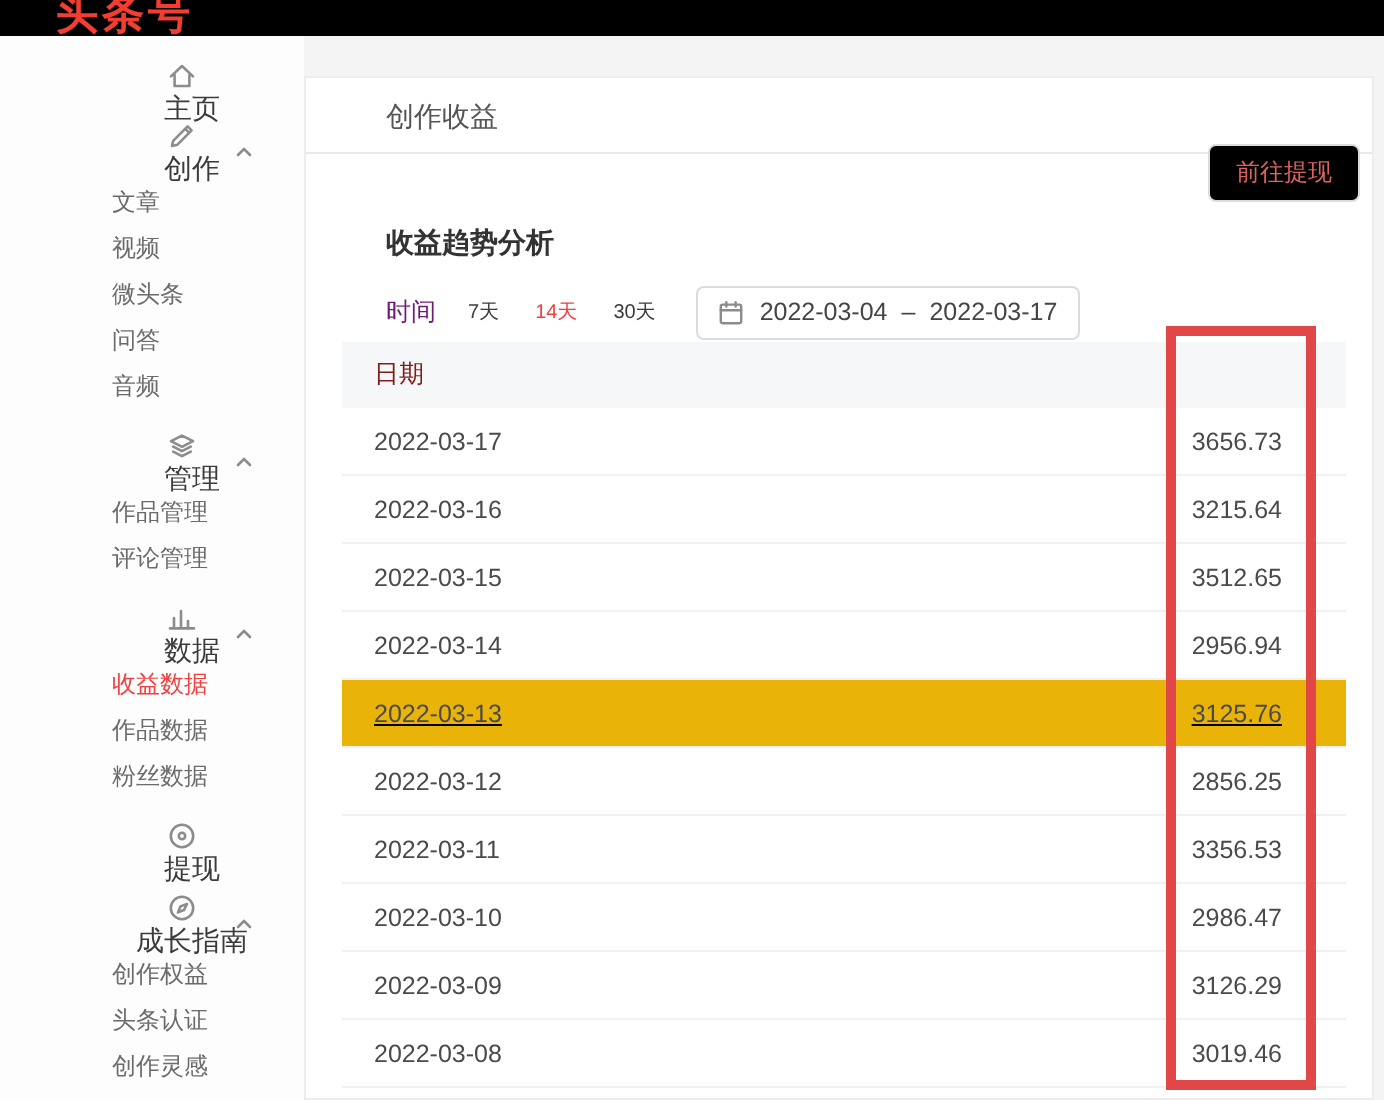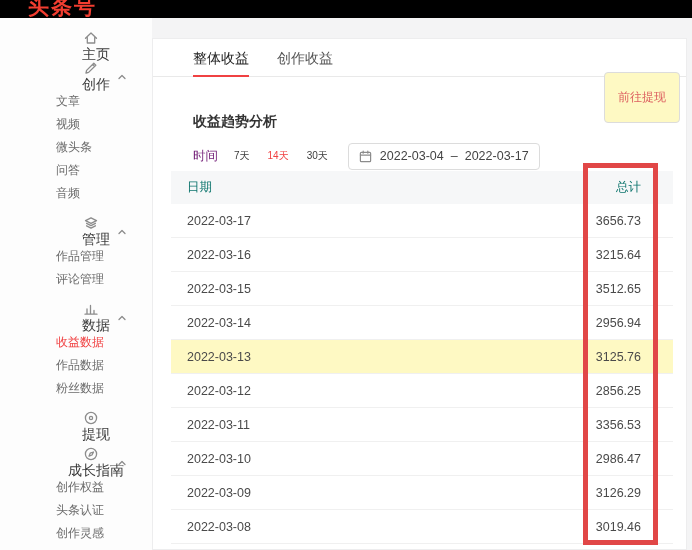--- a/index.html
+++ b/index.html
@@ -152,7 +152,6 @@
 
   <div class="card">
     <div class="tabbar">
-      <div class="tab active">整体收益</div>
       <div class="tab">创作收益</div>
     </div>
 

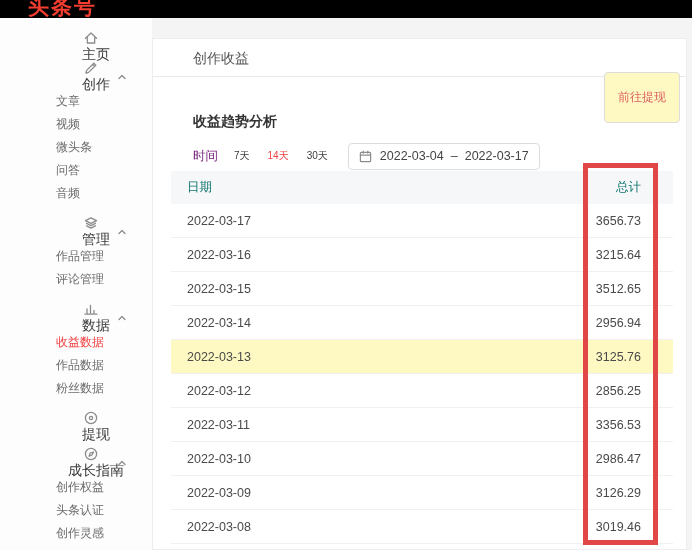--- a/index.html
+++ b/index.html
@@ -28,7 +28,7 @@
   .tab { font-size:14px; color:#555; margin-right:28px; height:38px; line-height:38px; position:relative; cursor:pointer; }
   .tab.active { color:#222; }
   .tab.active::after { content:""; position:absolute; left:0; right:0; bottom:0; height:2px; background:#f04142; }
-  .withdraw-btn { position:absolute; top:33px; right:6px; padding:16px 13px; font-size:12px; color:#dd6161; background:#fef9c3; border:1px solid #dcdcdc; border-radius:4px; cursor:pointer; }
+  .withdraw-btn { position:absolute; top:33px; right:6px; padding:5px 13px; font-size:12px; color:#dd6161; background:#000000; border:1px solid #dcdcdc; border-radius:4px; cursor:pointer; }
   .section-title { position:absolute; left:40px; top:74px; font-size:14px; font-weight:bold; color:#333; }
   .filter-row { position:absolute; left:40px; top:103px; display:flex; align-items:center; height:28px; }
   .filter-label { font-size:12.5px; color:#701a75; margin-right:16px; }

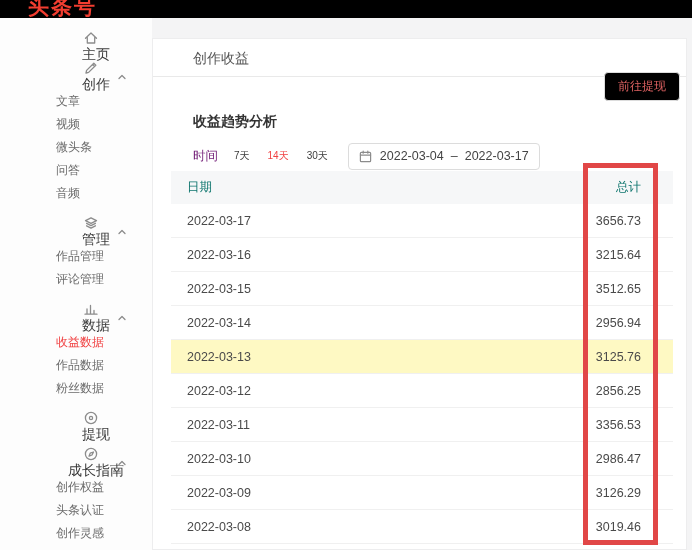--- a/index.html
+++ b/index.html
@@ -46,7 +46,7 @@
   .trow.hl { background:#fef9c3; }
   .c-date { flex:1; padding-left:16px; font-size:12.5px; color:#4a4a4a; }
   .c-total { width:160px; text-align:right; padding-right:32px; font-size:12.5px; color:#4a4a4a; }
-  .thead .c-date, .thead .c-total { color:#0f766e; }
+  .thead .c-date, .thead .c-total { color:#7f1d1d; }
 
   
   .annotation { position:absolute; left:583px; top:163px; width:75px; height:382px; border:5px solid #e14747; z-index:20; pointer-events:none; }

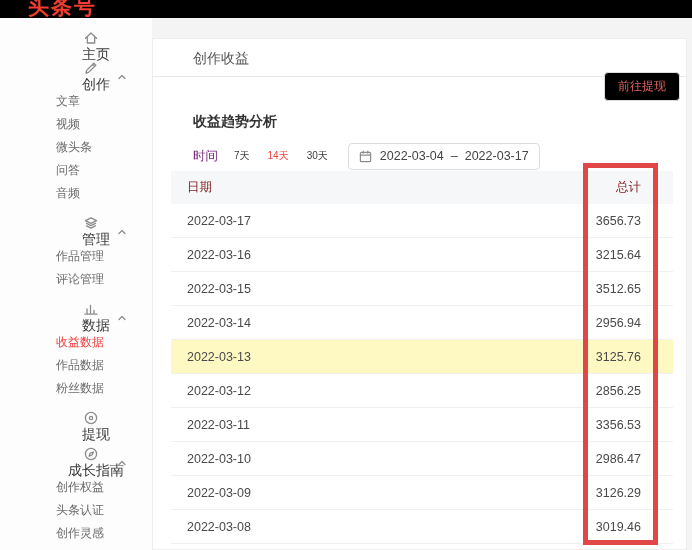--- a/index.html
+++ b/index.html
@@ -180,7 +180,6 @@
     <div class="table">
       <div class="thead">
         <div class="c-date">日期</div>
-        <div class="c-total">总计</div>
       </div>
       <div class="trow">
         <div class="c-date">2022-03-17</div>

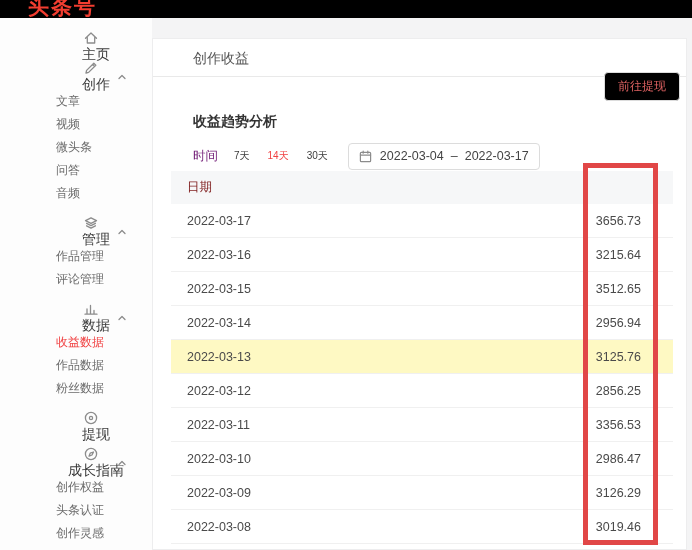--- a/index.html
+++ b/index.html
@@ -43,7 +43,7 @@
   .table { position:absolute; left:18px; top:132px; width:502px; }
   .thead { display:flex; height:33px; align-items:center; background:#f6f7f8; }
   .trow { display:flex; height:34px; align-items:center; border-bottom:1px solid #f0f0f0; background:#fff; }
-  .trow.hl { background:#fef9c3; }
+  .trow.hl { background:#eab308;text-decoration:underline; }
   .c-date { flex:1; padding-left:16px; font-size:12.5px; color:#4a4a4a; }
   .c-total { width:160px; text-align:right; padding-right:32px; font-size:12.5px; color:#4a4a4a; }
   .thead .c-date, .thead .c-total { color:#7f1d1d; }

